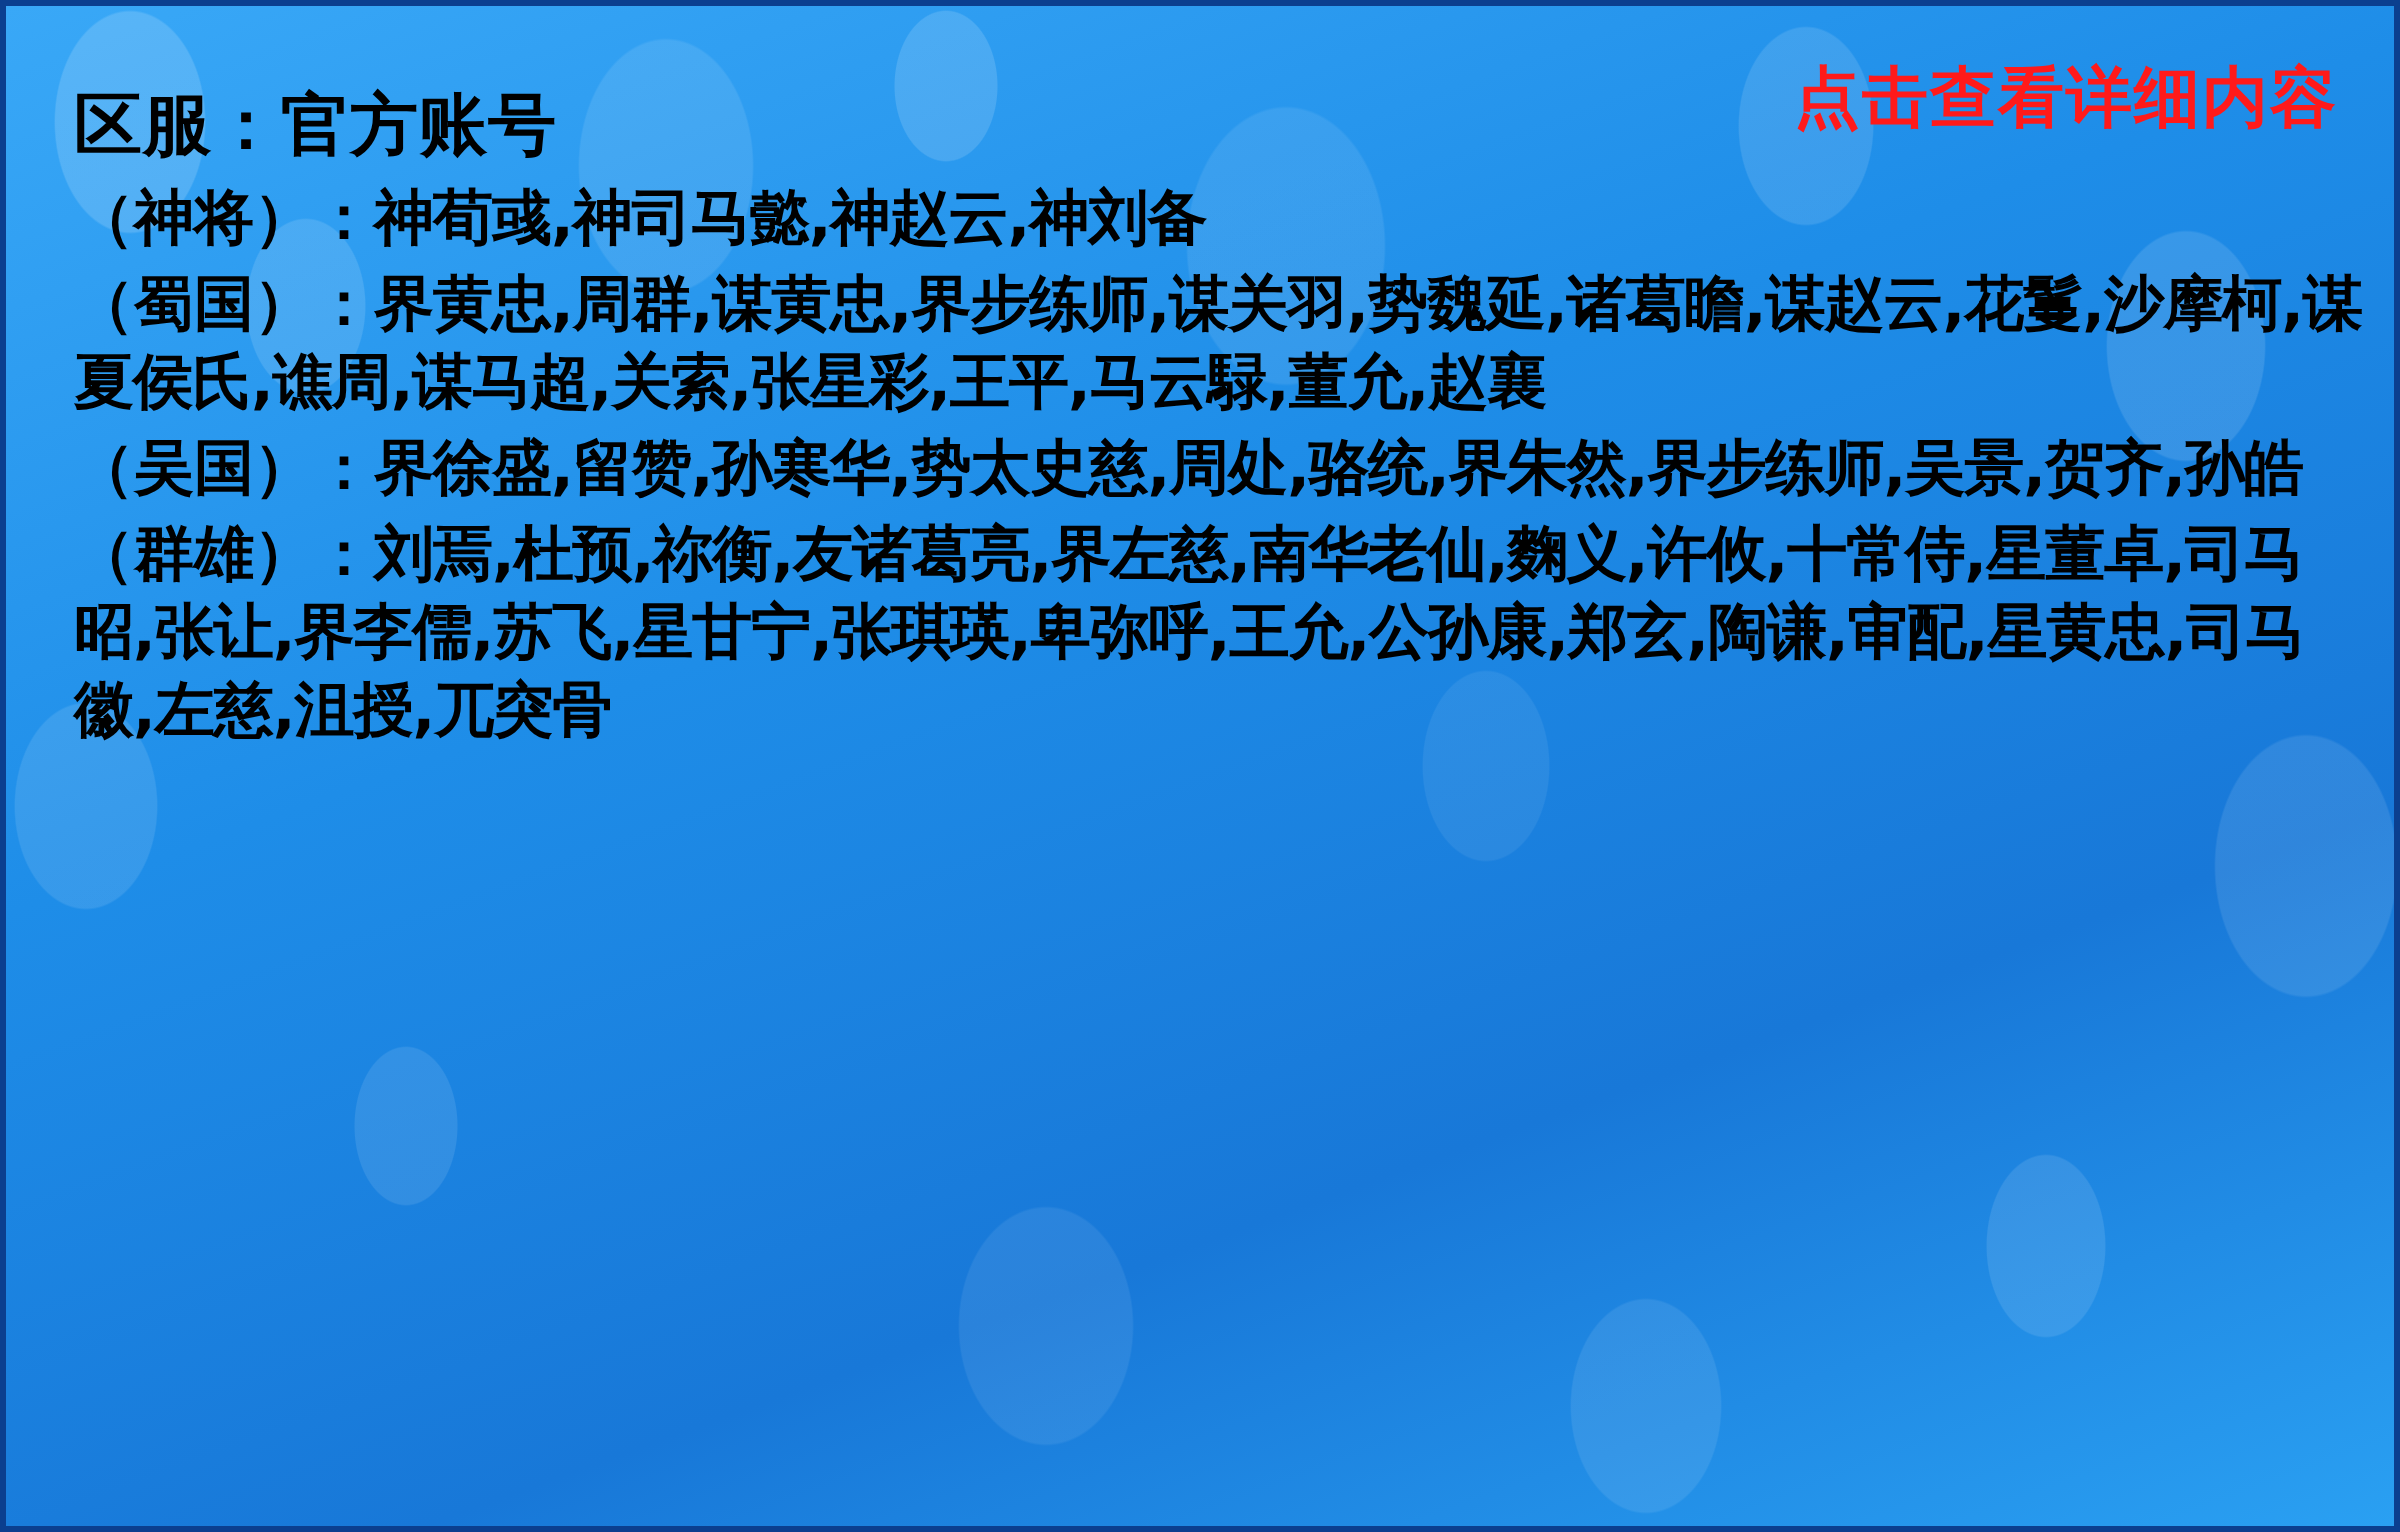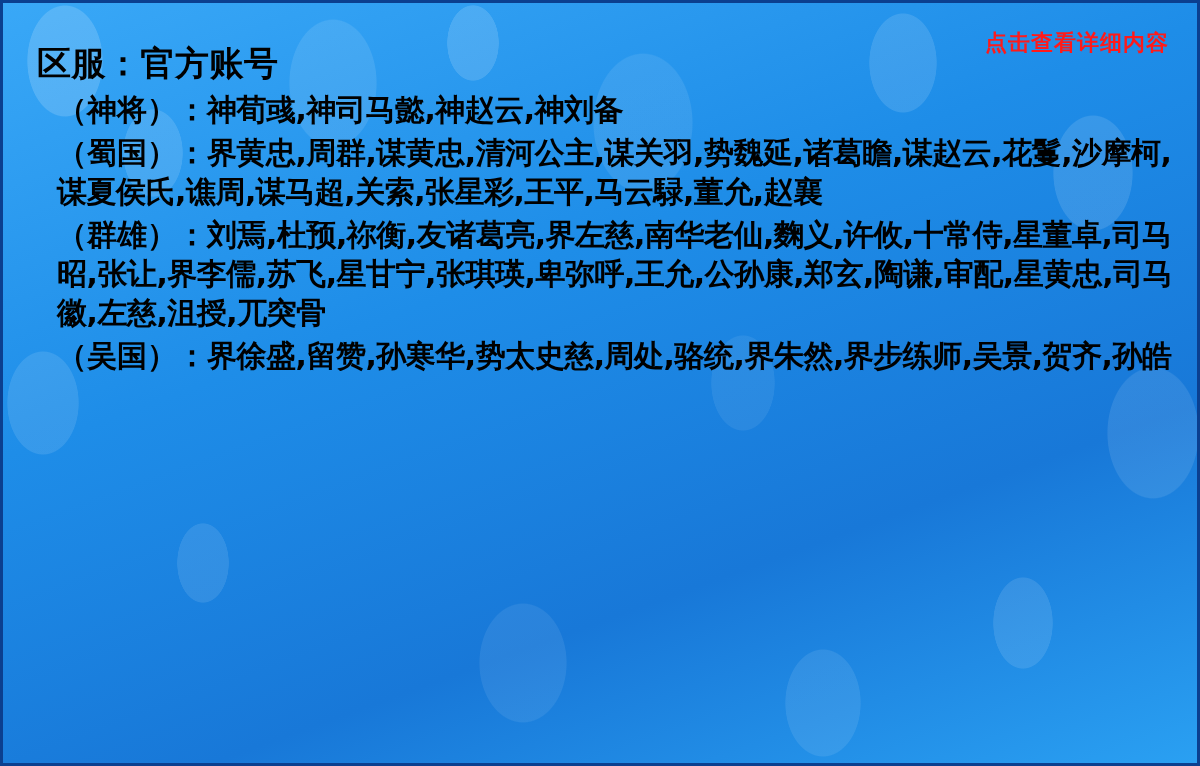--- a/index.html
+++ b/index.html
@@ -43,7 +43,7 @@
     top: 28px;
     right: 28px;
     color: #ff1a1a;
-    font-size: 22px;
+    font-size: 33px;
     font-weight: bold;
     letter-spacing: 1px;
     line-height: 1.1;

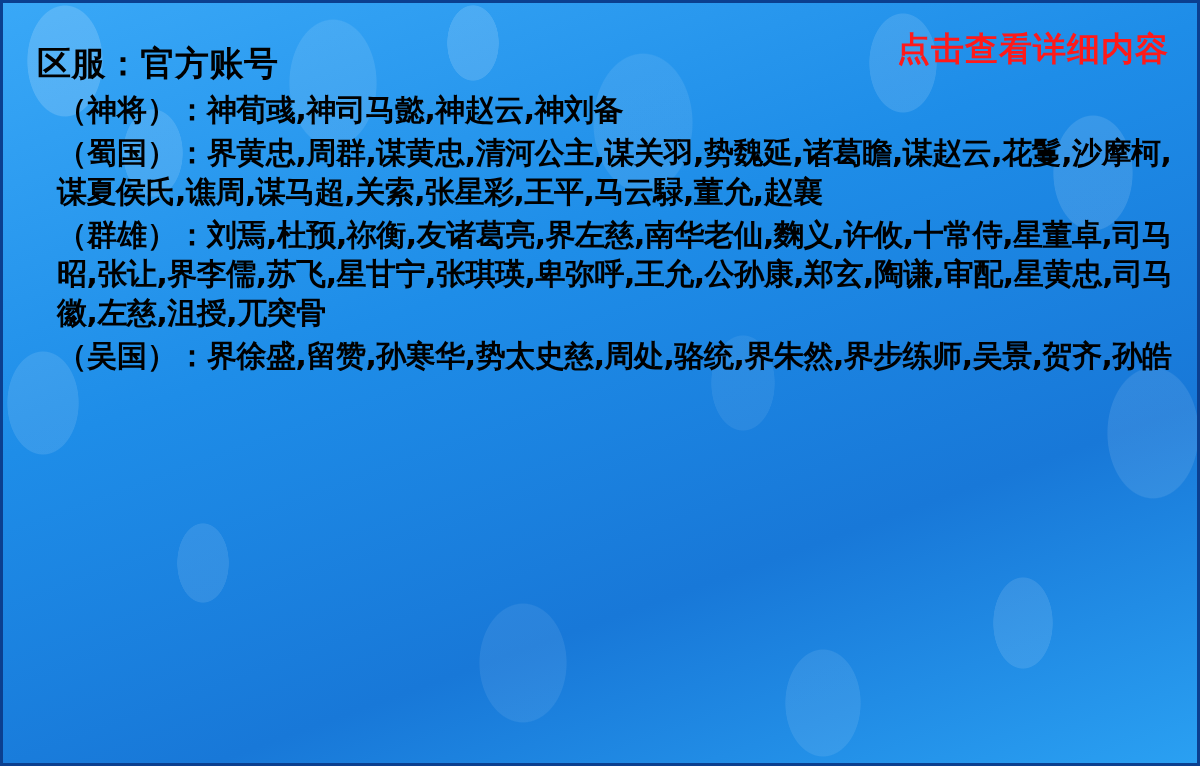--- a/index.html
+++ b/index.html
@@ -71,7 +71,6 @@
     line-height: 1.30;
     margin-top: 4px;
     word-break: break-all;
-    margin-left: 20px;
   }
 
   .faction-label {

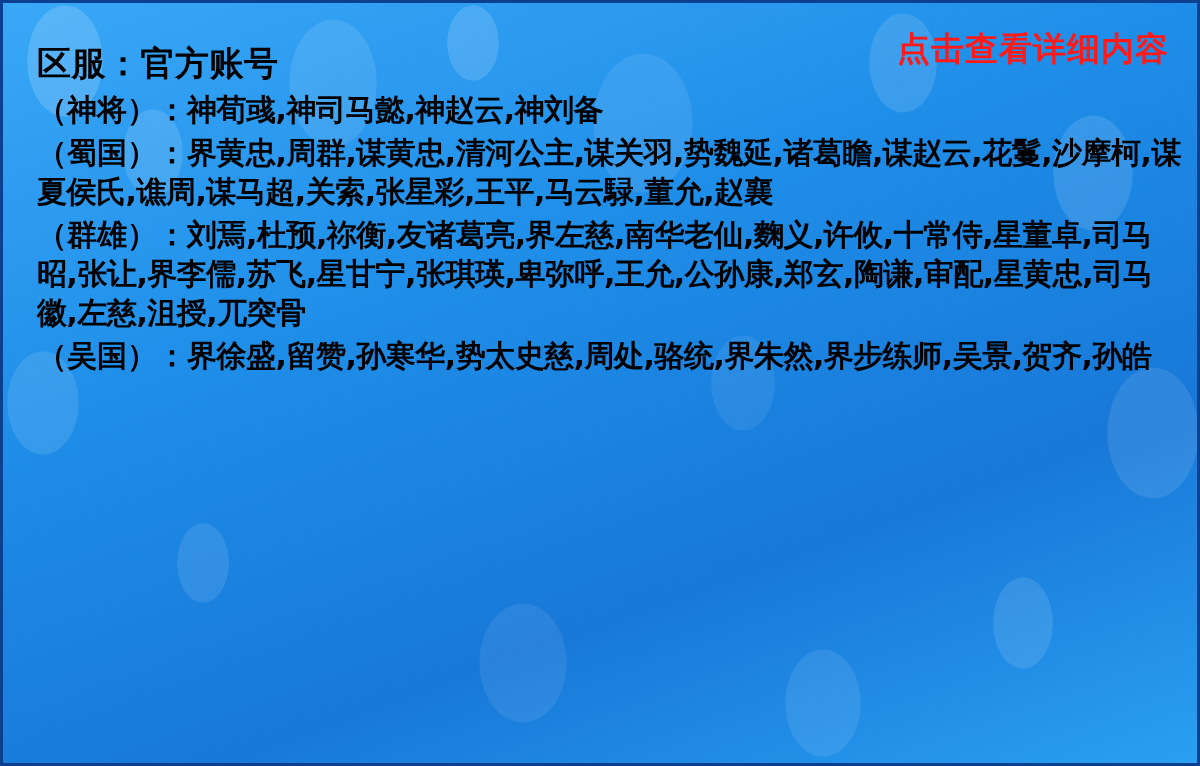--- a/index.html
+++ b/index.html
@@ -98,7 +98,7 @@
 
 
     <div class="faction-block">
-      <span class="faction-label">（蜀国）：</span><span class="faction-list">界黄忠,周群,谋黄忠,清河公主,谋关羽,势魏延,诸葛瞻,谋赵云,花鬘,沙摩柯,谋夏侯氏,谯周,谋马超,关索,张星彩,王平,马云騄,董允,赵襄</span>
+      <span class="faction-label">（蜀国）：</span><span class="faction-list">界黄忠,周群,谋黄忠,界步练师,谋关羽,势魏延,诸葛瞻,谋赵云,花鬘,沙摩柯,谋夏侯氏,谯周,谋马超,关索,张星彩,王平,马云騄,董允,赵襄</span>
     </div>
 
     <div class="faction-block">

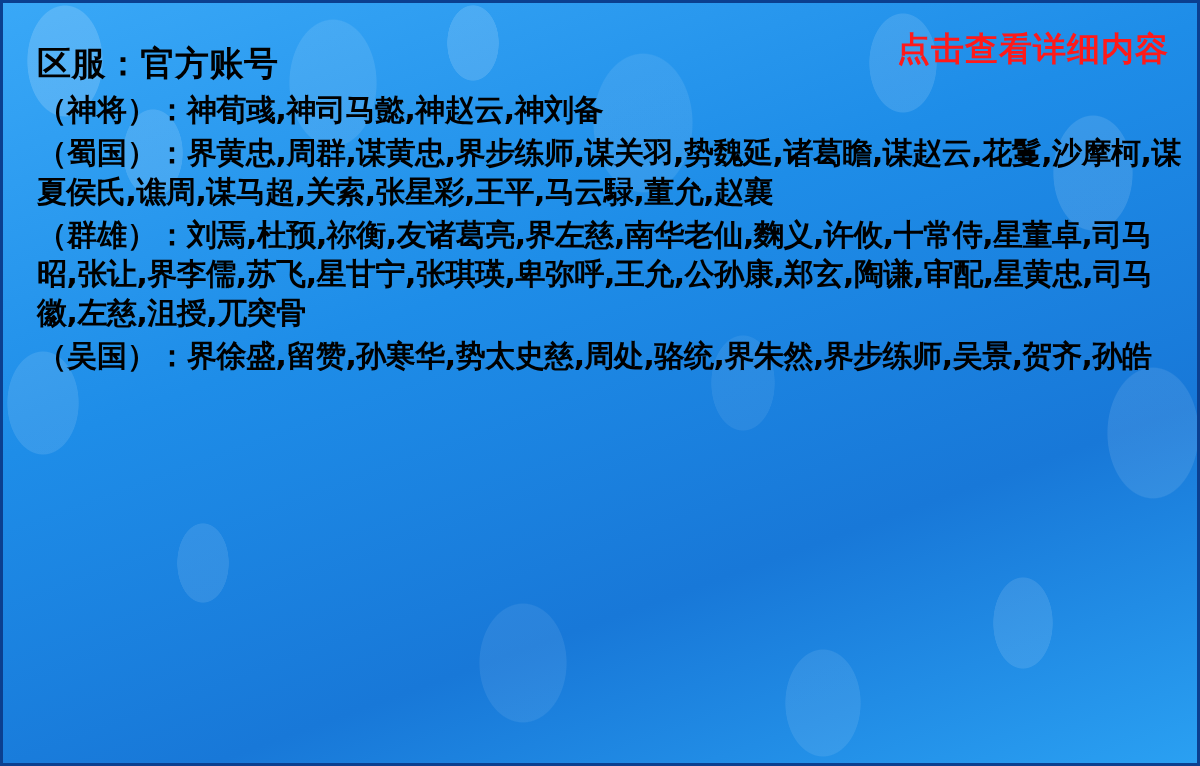--- a/index.html
+++ b/index.html
@@ -102,11 +102,11 @@
     </div>
 
     <div class="faction-block">
-      <span class="faction-label">（群雄）：</span><span class="faction-list">刘焉,杜预,祢衡,友诸葛亮,界左慈,南华老仙,麴义,许攸,十常侍,星董卓,司马昭,张让,界李儒,苏飞,星甘宁,张琪瑛,卑弥呼,王允,公孙康,郑玄,陶谦,审配,星黄忠,司马徽,左慈,沮授,兀突骨</span>
+      <span class="faction-label">（吴国）：</span><span class="faction-list">界徐盛,留赞,孙寒华,势太史慈,周处,骆统,界朱然,界步练师,吴景,贺齐,孙皓</span>
     </div>
 
     <div class="faction-block">
-      <span class="faction-label">（吴国）：</span><span class="faction-list">界徐盛,留赞,孙寒华,势太史慈,周处,骆统,界朱然,界步练师,吴景,贺齐,孙皓</span>
+      <span class="faction-label">（群雄）：</span><span class="faction-list">刘焉,杜预,祢衡,友诸葛亮,界左慈,南华老仙,麴义,许攸,十常侍,星董卓,司马昭,张让,界李儒,苏飞,星甘宁,张琪瑛,卑弥呼,王允,公孙康,郑玄,陶谦,审配,星黄忠,司马徽,左慈,沮授,兀突骨</span>
     </div>
 
   </div>

